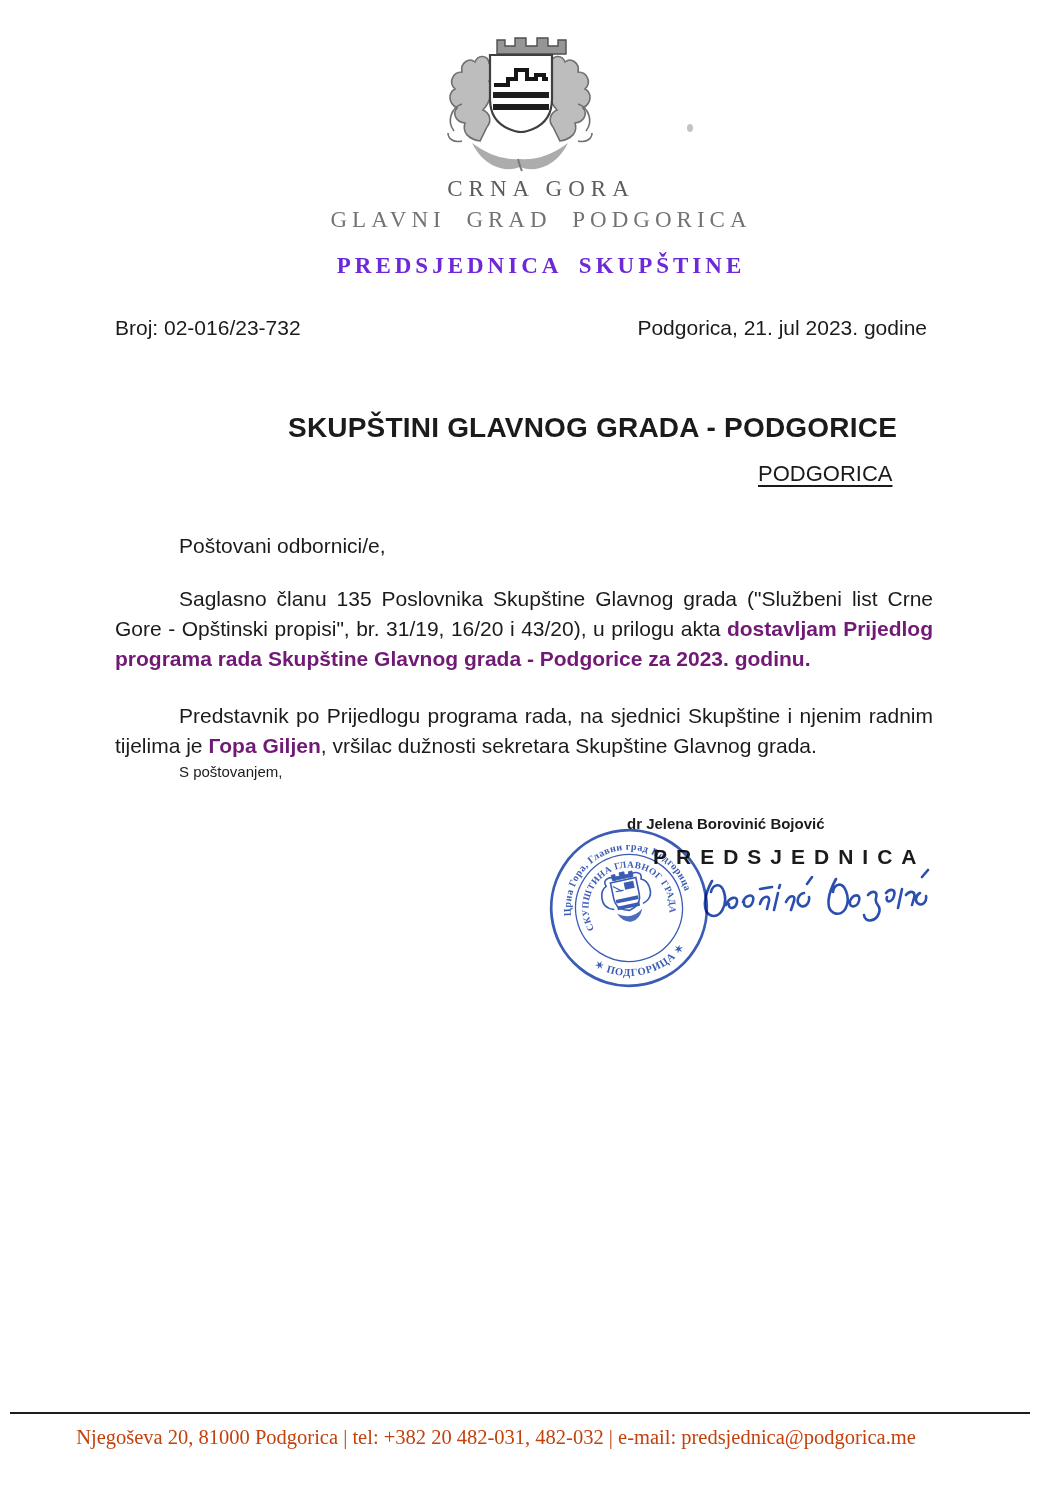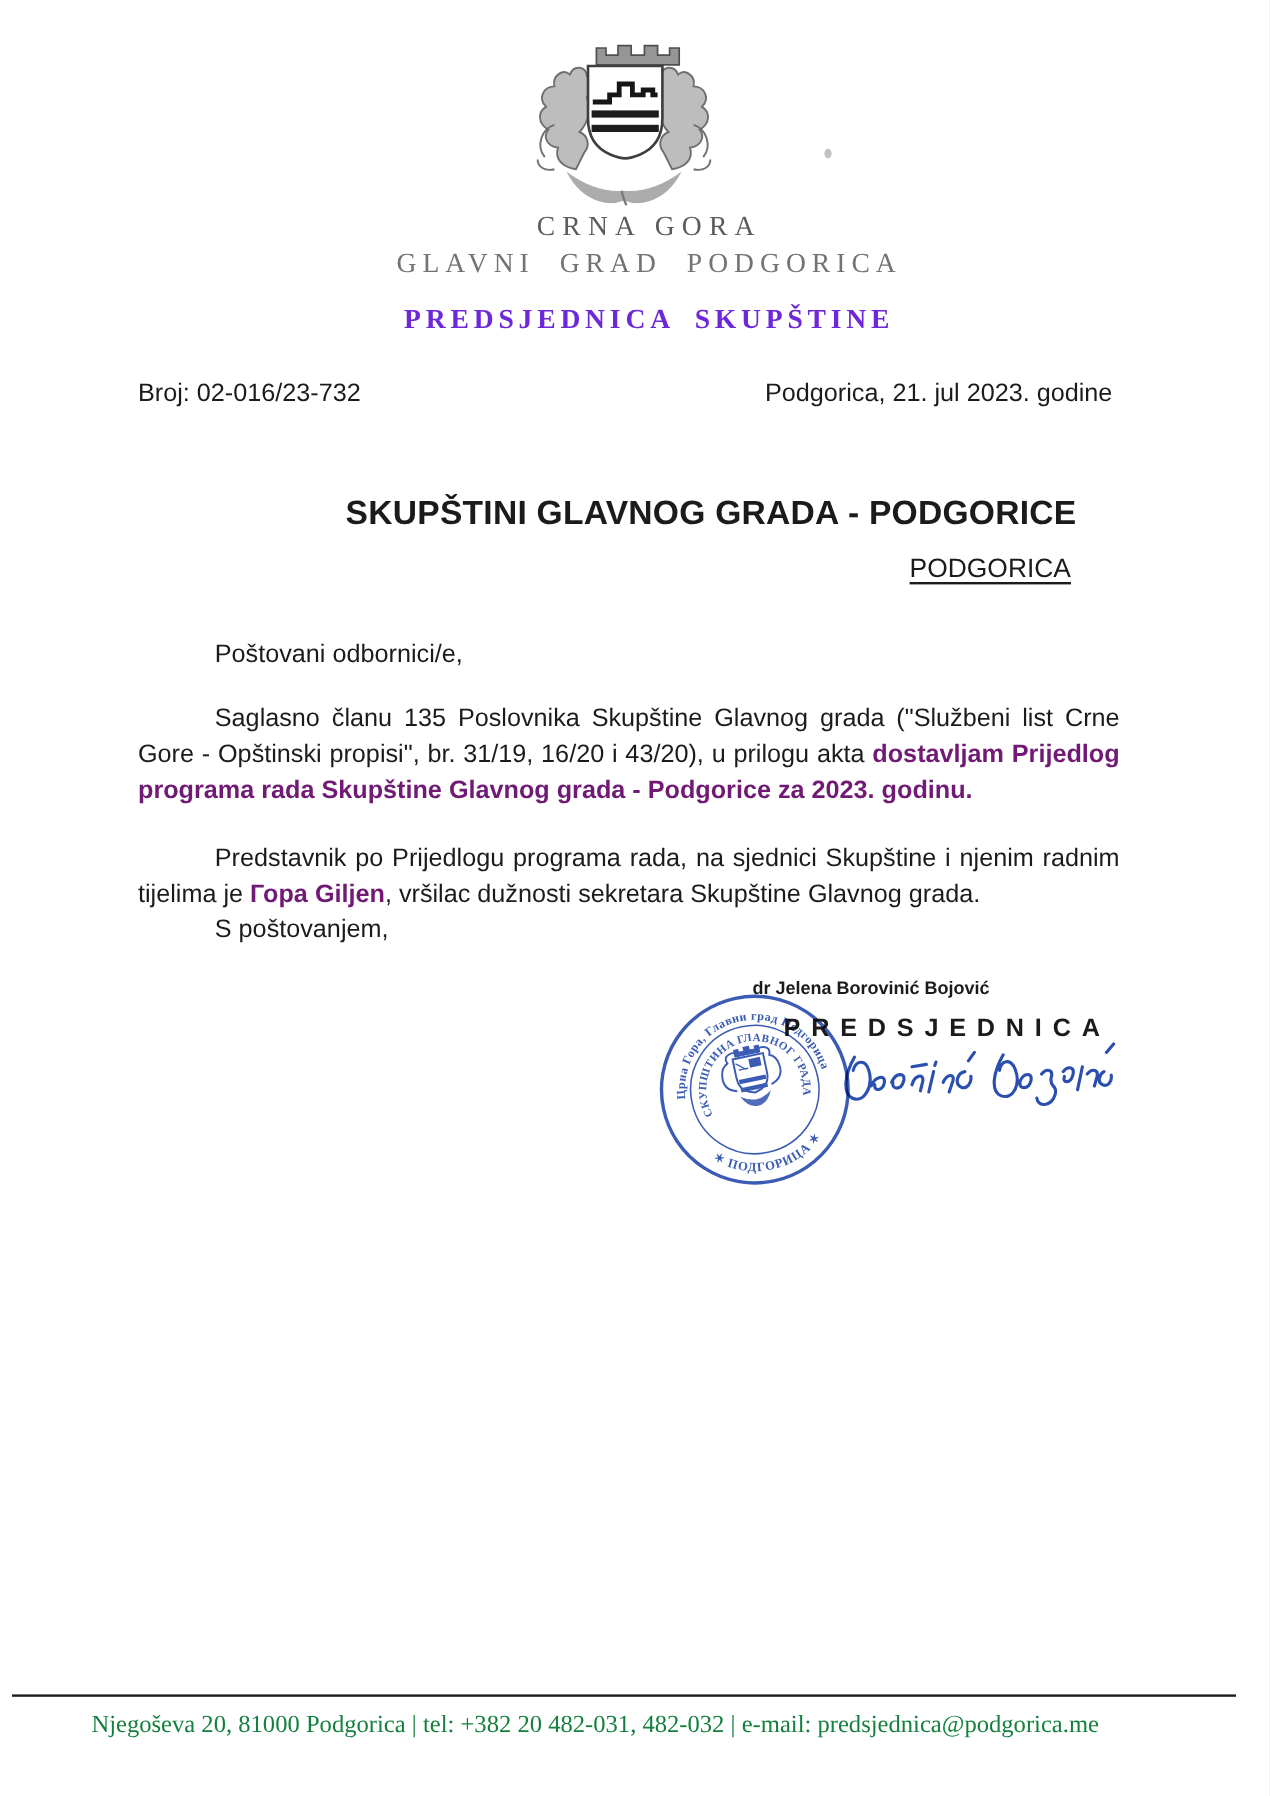--- a/index.html
+++ b/index.html
@@ -38,7 +38,7 @@
     text-align:justify; text-indent:64px; margin:0; }
   .para-1 { top:584px; }
   .para-2 { top:701px; }
-  .closing { position:absolute; top:763px; left:115px; width:818px; font-size:21px; text-indent:64px; }
+  .closing { position:absolute; top:763px; left:115px; width:818px; font-size:15px; text-indent:64px; }
   b { font-weight:bold; color:#701a75; }
 
   

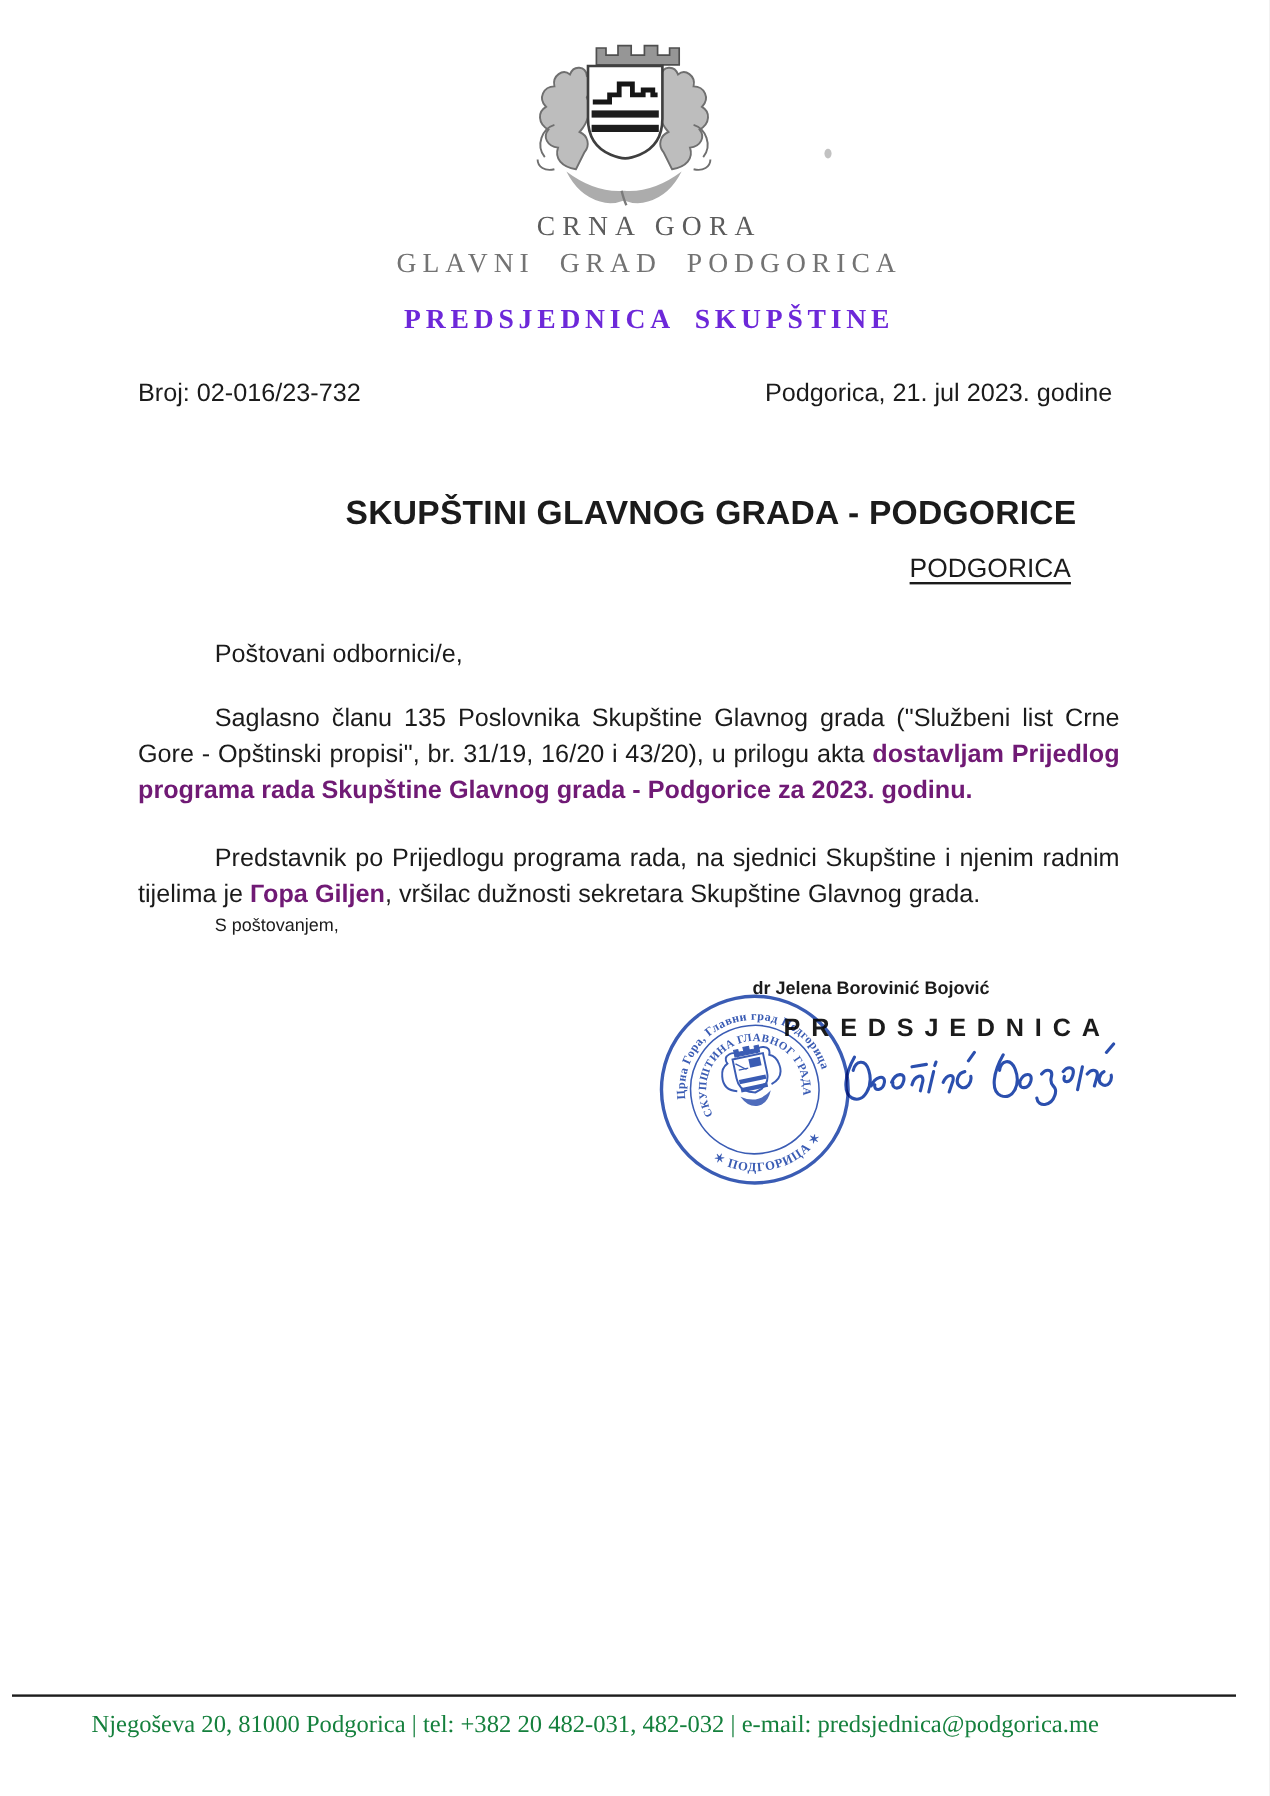--- a/index.html
+++ b/index.html
@@ -53,7 +53,7 @@
   
   .footer-rule { position:absolute; top:1412px; left:10px; width:1020px; height:2px; background:#1d1d1d; }
   .footer-text { position:absolute; top:1426px; left:0; width:992px; text-align:center;
-    font-family:"Liberation Serif", serif; font-size:20.5px; color:#15803d; }
+    font-family:"Liberation Serif", serif; font-size:20.5px; color:#c2410c; }
 </style>
 </head>
 <body>

